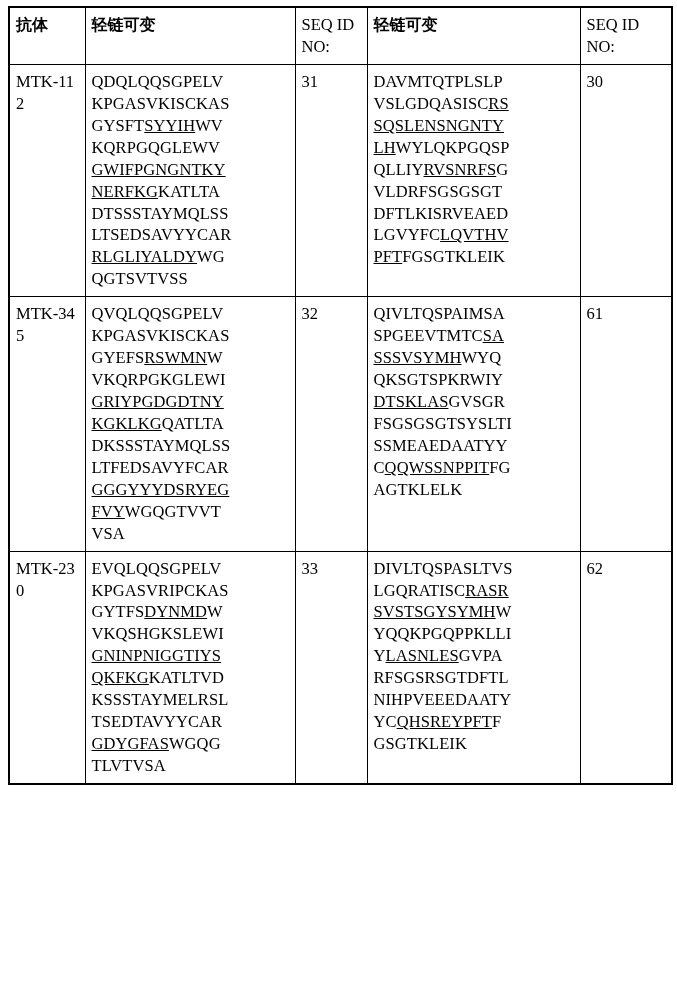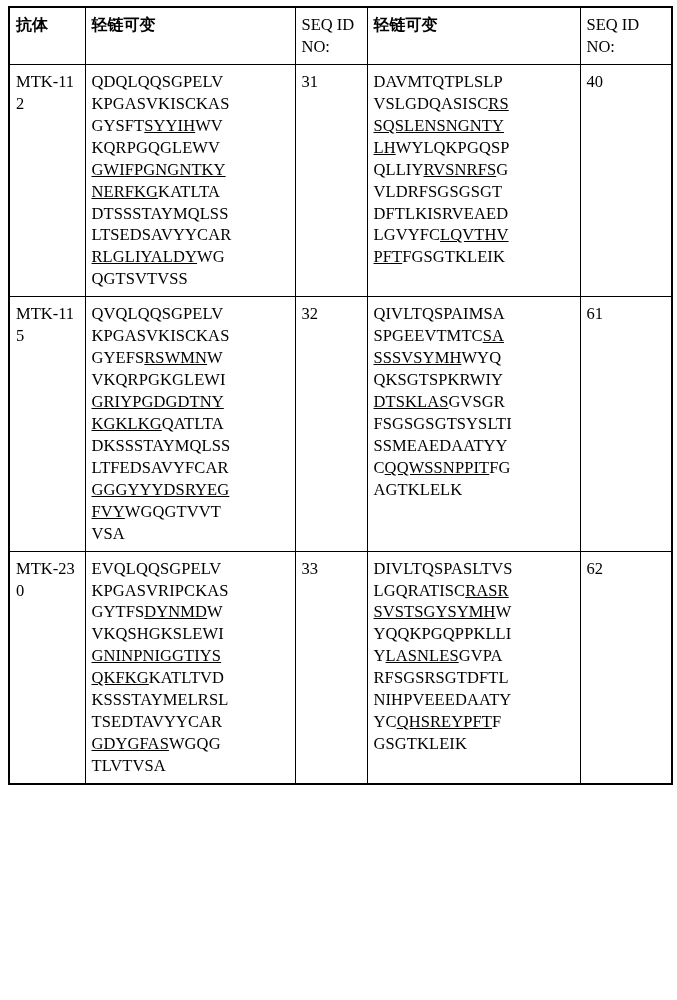--- a/index.html
+++ b/index.html
@@ -102,7 +102,7 @@
         <td class="seq"><span class="seq-line"><span>QDQLQQSGPELV</span></span><span class="seq-line"><span>KPGASVKISCKAS</span></span><span class="seq-line"><span>GYSFT</span><span class="u">SYYIH</span><span>WV</span></span><span class="seq-line"><span>KQRPGQGLEWV</span></span><span class="seq-line"><span class="u">GWIFPGNGNTKY</span></span><span class="seq-line"><span class="u">NERFKG</span><span>KATLTA</span></span><span class="seq-line"><span>DTSSSTAYMQLSS</span></span><span class="seq-line"><span>LTSEDSAVYYCAR</span></span><span class="seq-line"><span class="u">RLGLIYALDY</span><span>WG</span></span><span class="seq-line"><span>QGTSVTVSS</span></span></td>
         <td class="num">31</td>
         <td class="seq"><span class="seq-line"><span>DAVMTQTPLSLP</span></span><span class="seq-line"><span>VSLGDQASISC</span><span class="u">RS</span></span><span class="seq-line"><span class="u">SQSLENSNGNTY</span></span><span class="seq-line"><span class="u">LH</span><span>WYLQKPGQSP</span></span><span class="seq-line"><span>QLLIY</span><span class="u">RVSNRFS</span><span>G</span></span><span class="seq-line"><span>VLDRFSGSGSGT</span></span><span class="seq-line"><span>DFTLKISRVEAED</span></span><span class="seq-line"><span>LGVYFC</span><span class="u">LQVTHV</span></span><span class="seq-line"><span class="u">PFT</span><span>FGSGTKLEIK</span></span></td>
-        <td class="num">40</td>
+        <td class="num">30</td>
       </tr>
       <tr>
         <td class="ab-id">MTK-115</td>

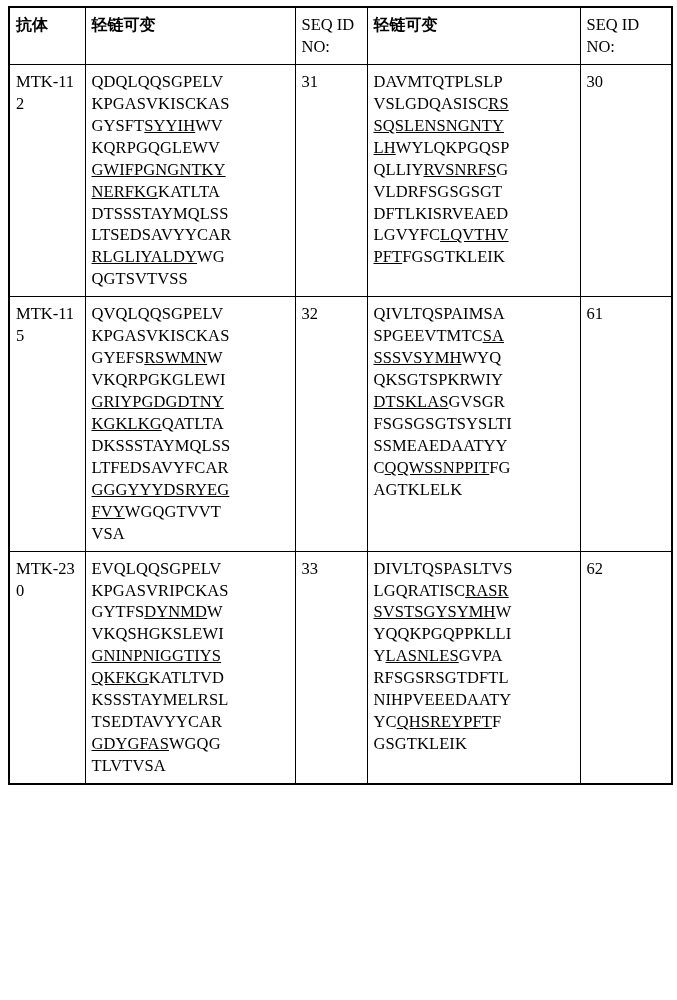--- a/index.html
+++ b/index.html
@@ -105,7 +105,7 @@
         <td class="num">30</td>
       </tr>
       <tr>
-        <td class="ab-id">MTK-115</td>
+        <td class="ab-id">MTK-345</td>
         <td class="seq"><span class="seq-line"><span>QVQLQQSGPELV</span></span><span class="seq-line"><span>KPGASVKISCKAS</span></span><span class="seq-line"><span>GYEFS</span><span class="u">RSWMN</span><span>W</span></span><span class="seq-line"><span>VKQRPGKGLEWI</span></span><span class="seq-line"><span class="u">GRIYPGDGDTNY</span></span><span class="seq-line"><span class="u">KGKLKG</span><span>QATLTA</span></span><span class="seq-line"><span>DKSSSTAYMQLSS</span></span><span class="seq-line"><span>LTFEDSAVYFCAR</span></span><span class="seq-line"><span class="u">GGGYYYDSRYEG</span></span><span class="seq-line"><span class="u">FVY</span><span>WGQGTVVT</span></span><span class="seq-line"><span>VSA</span></span></td>
         <td class="num">32</td>
         <td class="seq"><span class="seq-line"><span>QIVLTQSPAIMSA</span></span><span class="seq-line"><span>SPGEEVTMTC</span><span class="u">SA</span></span><span class="seq-line"><span class="u">SSSVSYMH</span><span>WYQ</span></span><span class="seq-line"><span>QKSGTSPKRWIY</span></span><span class="seq-line"><span class="u">DTSKLAS</span><span>GVSGR</span></span><span class="seq-line"><span>FSGSGSGTSYSLTI</span></span><span class="seq-line"><span>SSMEAEDAATYY</span></span><span class="seq-line"><span>C</span><span class="u">QQWSSNPPIT</span><span>FG</span></span><span class="seq-line"><span>AGTKLELK</span></span></td>

